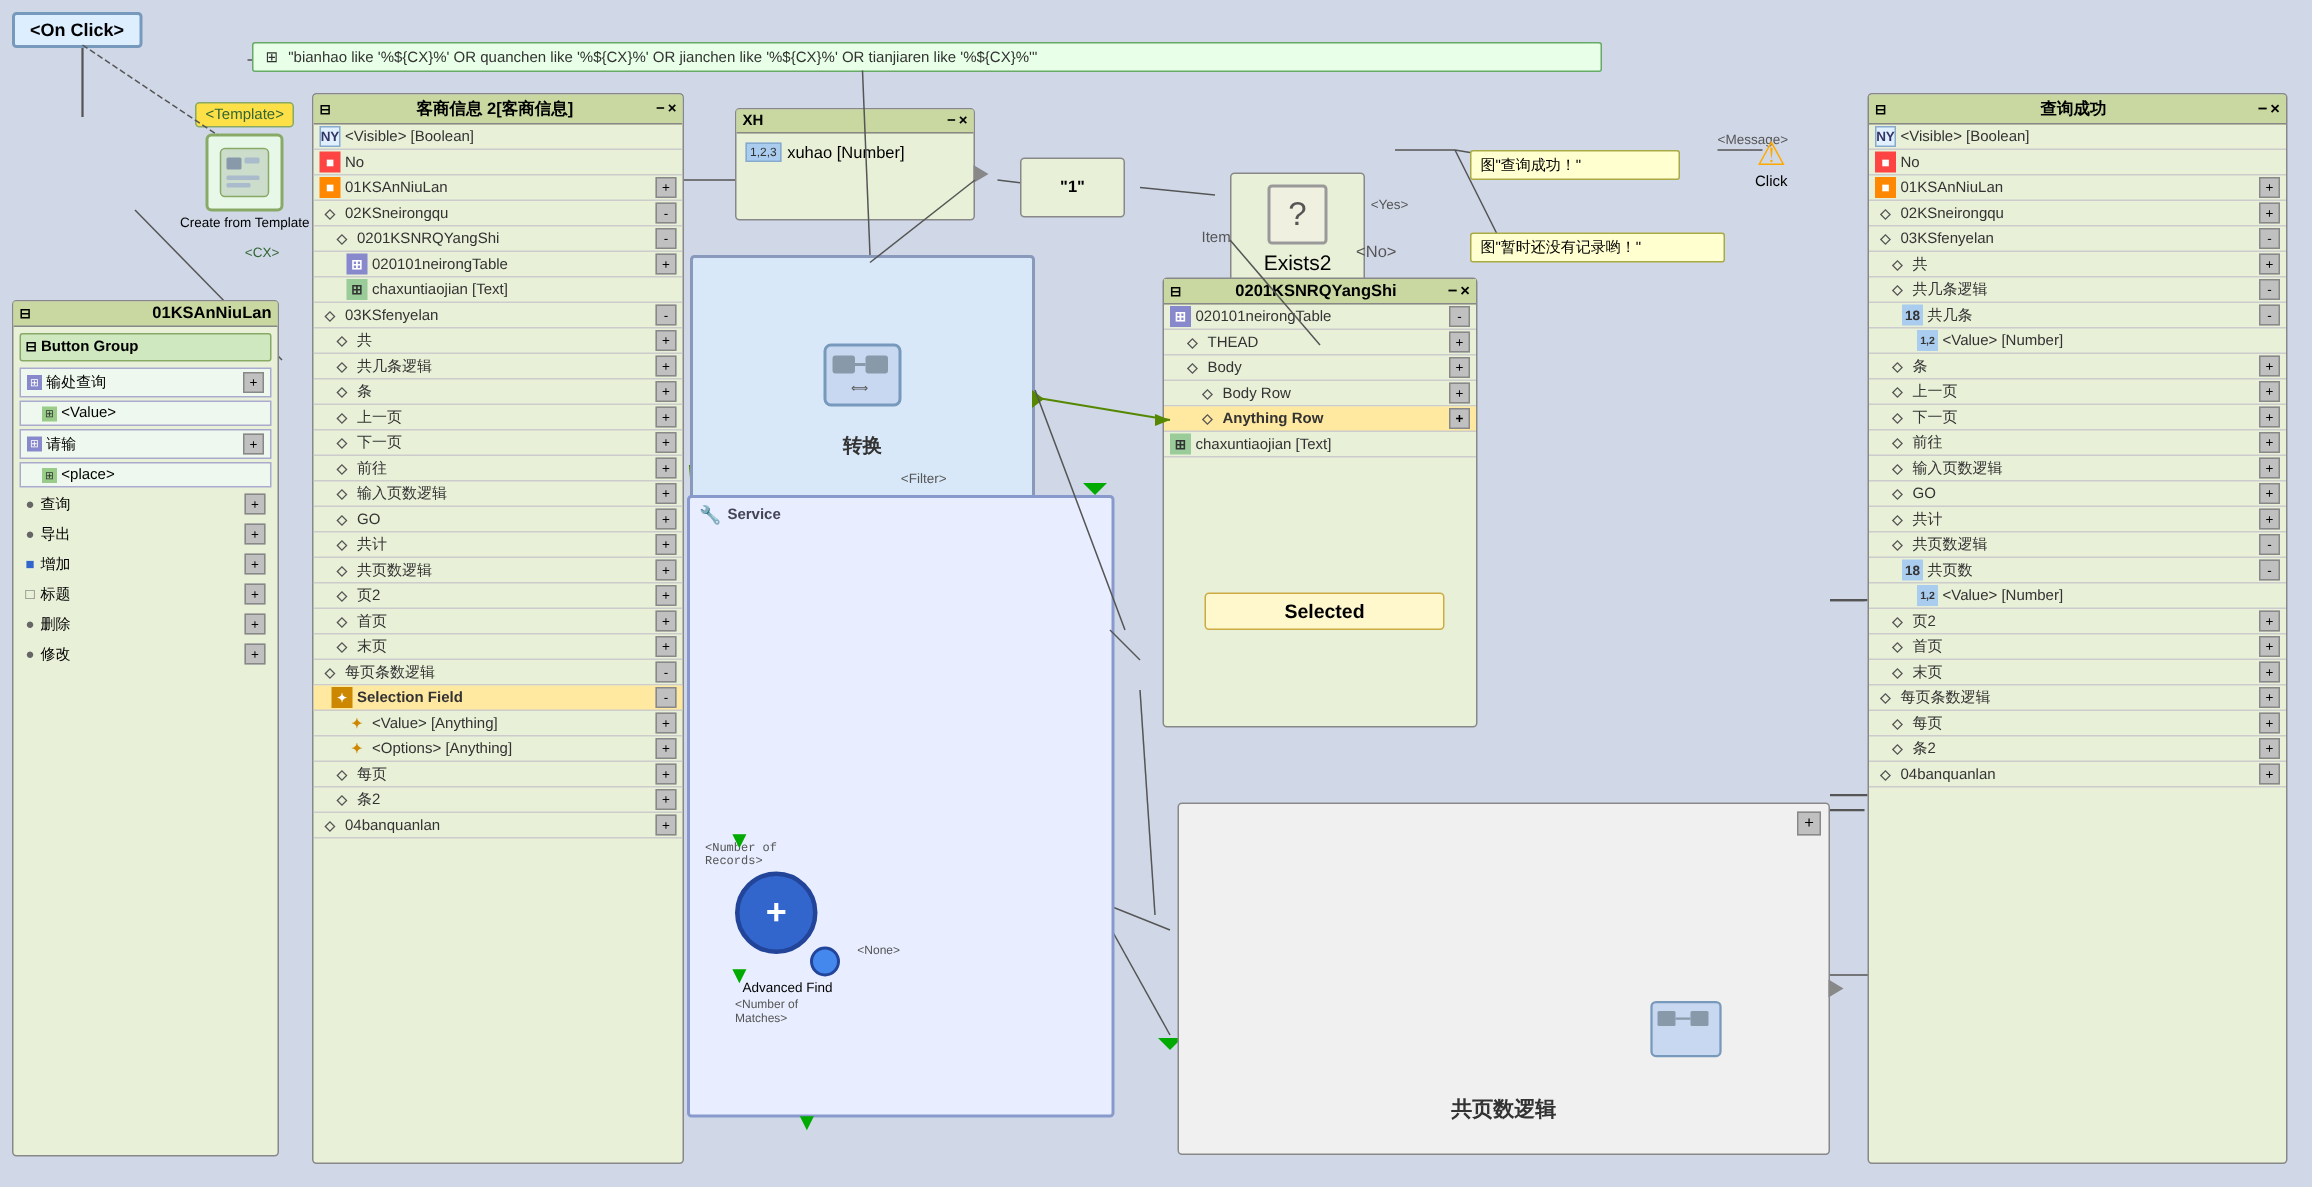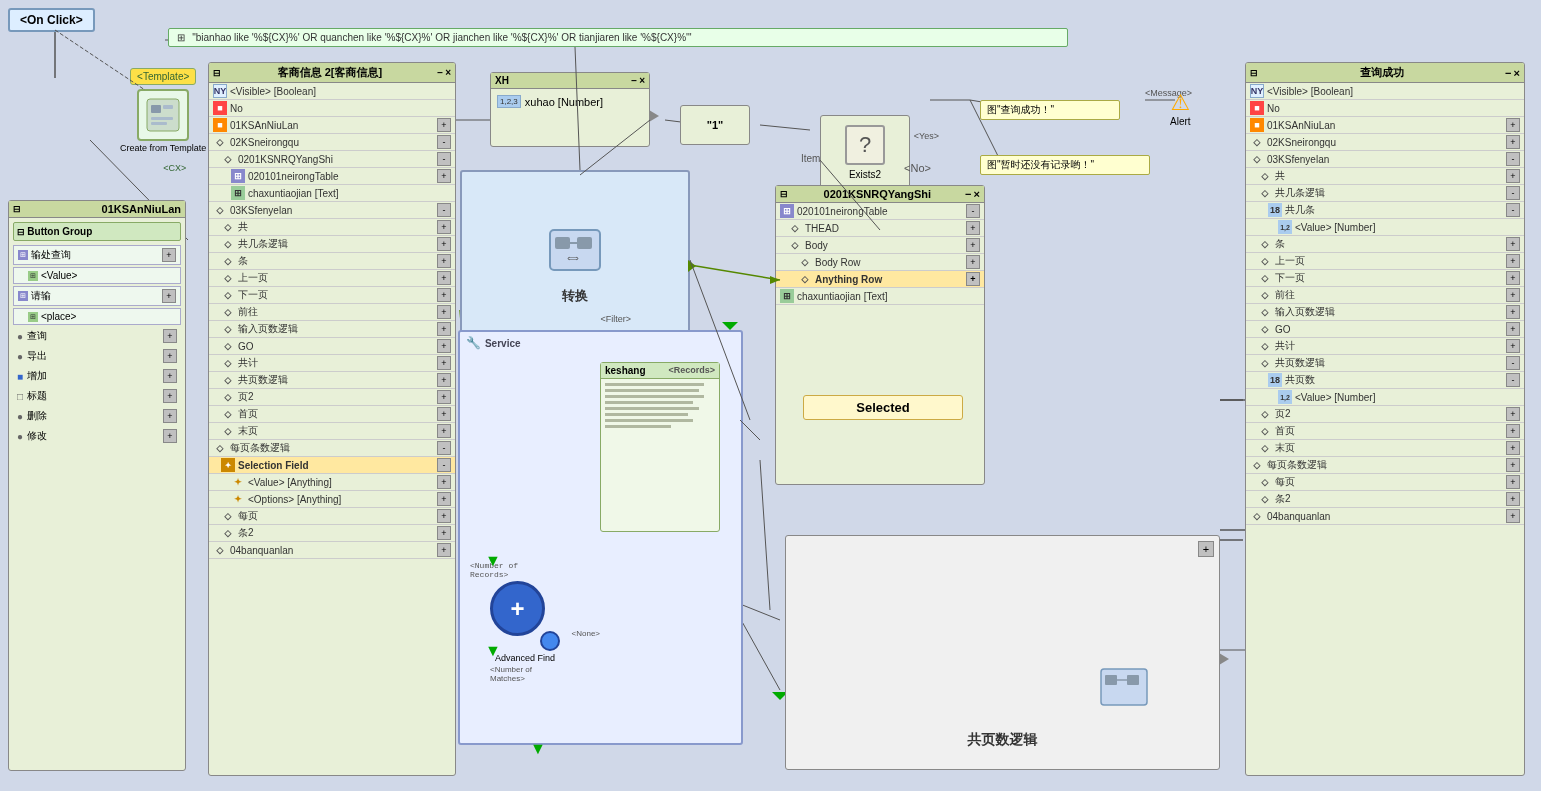--- a/index.html
+++ b/index.html
@@ -532,7 +532,7 @@
 
   <div class="alert-node" style="top:90px; left:1170px;">
     <div style="font-size:22px; color:#ffaa00;">⚠</div>
-    <div style="font-size:10px;">Alert</div>
+    <div style="font-size:10px;">Click</div>
   </div>
 
   <div class="panel" style="top:185px; left:775px; width:210px; height:300px;">

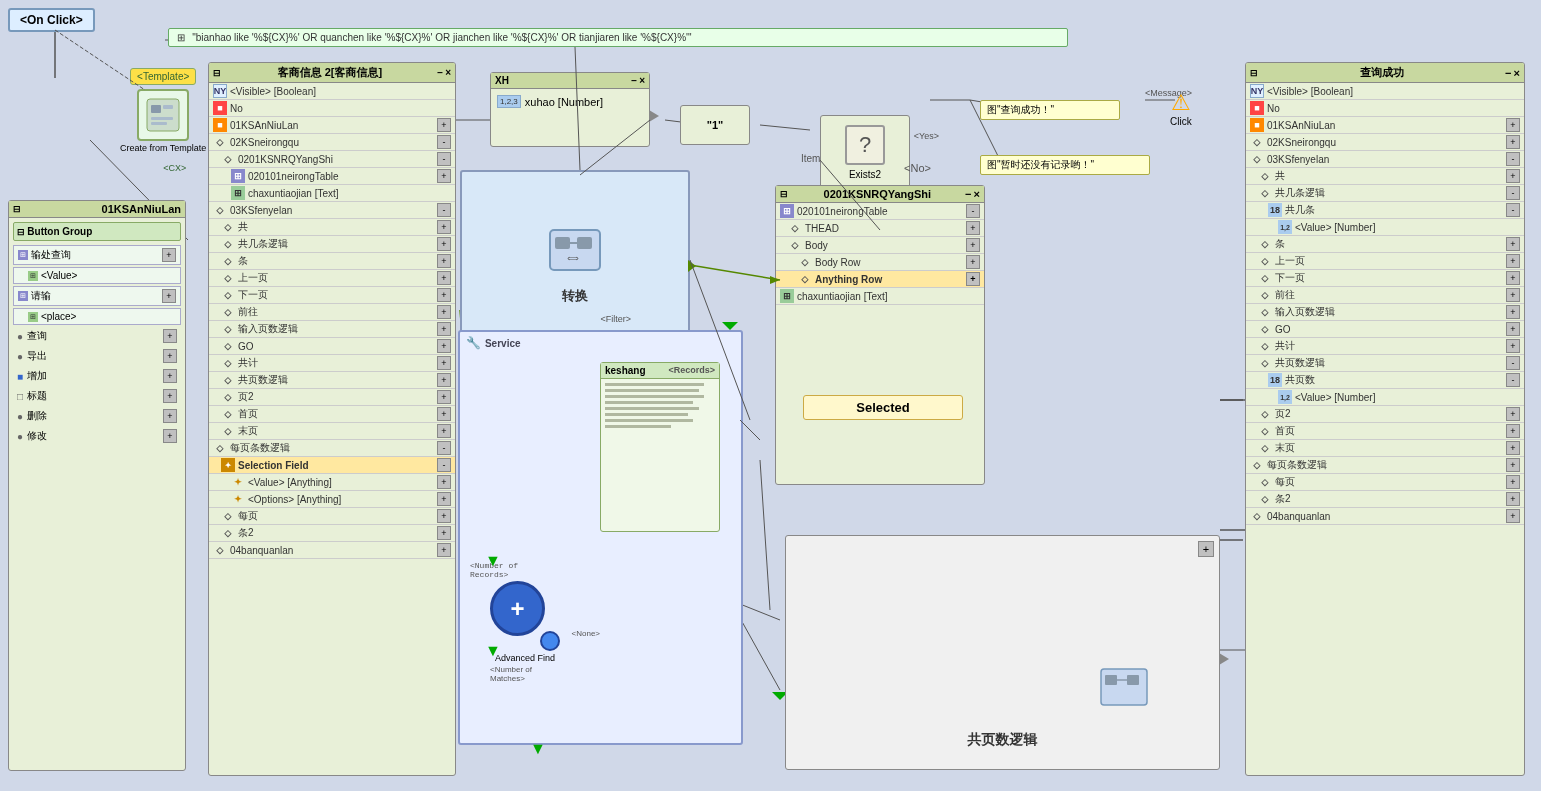--- a/index.html
+++ b/index.html
@@ -513,7 +513,7 @@
     <div style="font-size:22px; color:#555; background:#f0f0e0; border:2px solid #999; width:40px; height:40px; display:flex; align-items:center; justify-content:center; border-radius:3px;">
       <span>?</span>
     </div>
-    <div style="font-size:10px; margin-top:4px;">Exists2</div>
+    <div style="font-size:14px; margin-top:4px;">Exists2</div>
 
     <div style="position:absolute; top:15px; right:-30px; font-size:9px; color:#555;">&lt;Yes&gt;</div>
     <div style="position:absolute; bottom:15px; right:-22px; font-size:11px; color:#555;">&lt;No&gt;</div>

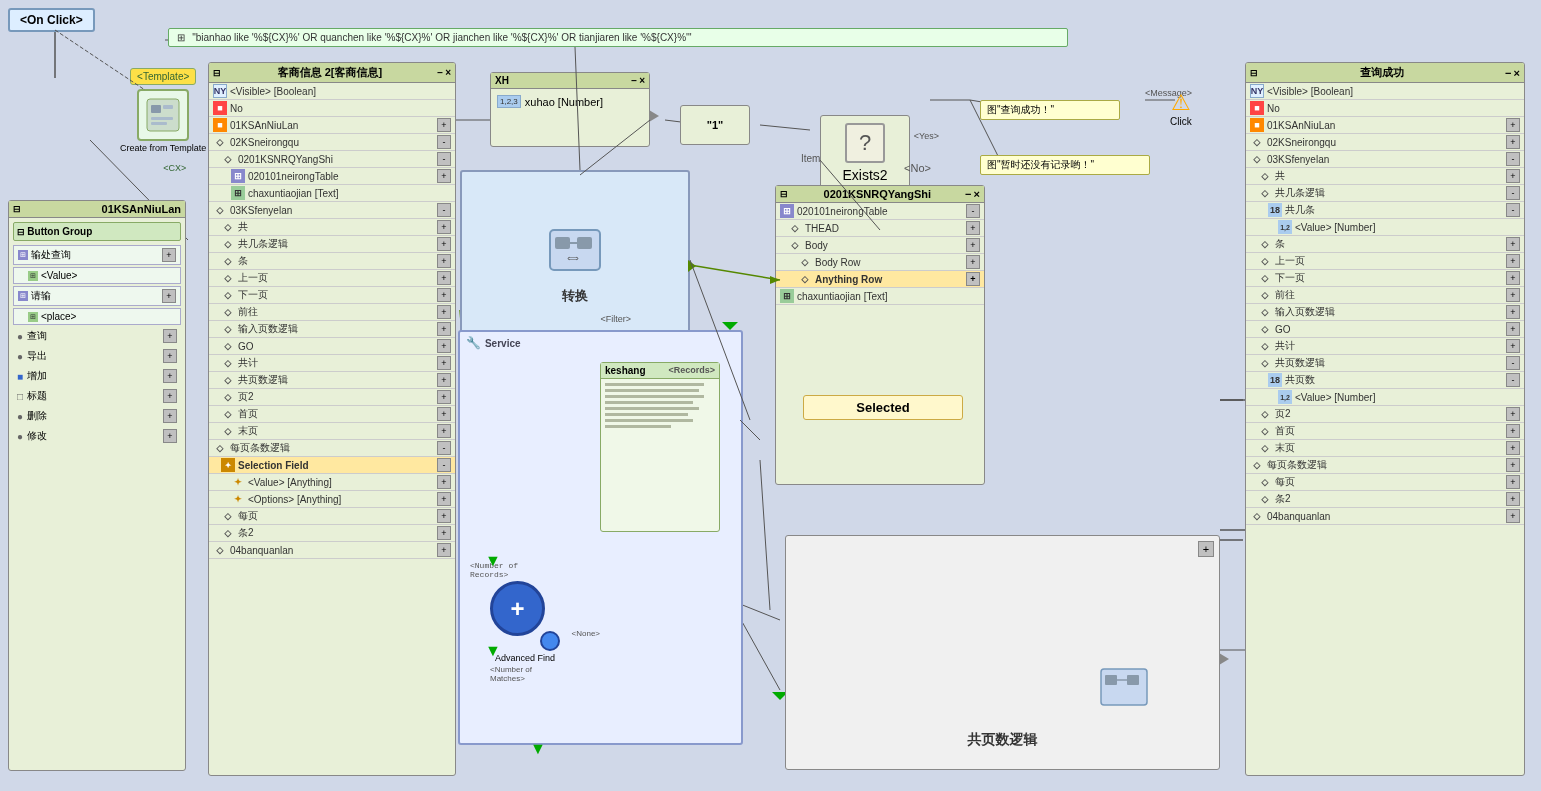--- a/index.html
+++ b/index.html
@@ -586,25 +586,6 @@
       <span>&lt;Filter&gt;</span>
     </div>
 
-    <div class="keshang-panel" style="top:30px; left:140px; width:120px; height:170px;">
-      <div style="padding:2px 4px; font-size:10px; font-weight:bold; border-bottom:1px solid #88aa66; background:#d0e8c0;">
-        <span>keshang</span>
-        <span style="float:right; font-size:9px; color:#555;">
-          <span>&lt;Records&gt;</span>
-        </span>
-      </div>
-
-      <div style="padding:4px; display:flex; flex-direction:column; gap:3px;">
-        <div style="background:#b0b8a0; height:3px; width:90%;"></div>
-        <div style="background:#b0b8a0; height:3px; width:85%;"></div>
-        <div style="background:#b0b8a0; height:3px; width:90%;"></div>
-        <div style="background:#b0b8a0; height:3px; width:80%;"></div>
-        <div style="background:#b0b8a0; height:3px; width:85%;"></div>
-        <div style="background:#b0b8a0; height:3px; width:75%;"></div>
-        <div style="background:#b0b8a0; height:3px; width:80%;"></div>
-        <div style="background:#b0b8a0; height:3px; width:60%;"></div>
-      </div>
-    </div>
 
     <div style="position:absolute; bottom:80px; left:30px; display:flex; flex-direction:column; align-items:center;">
 

